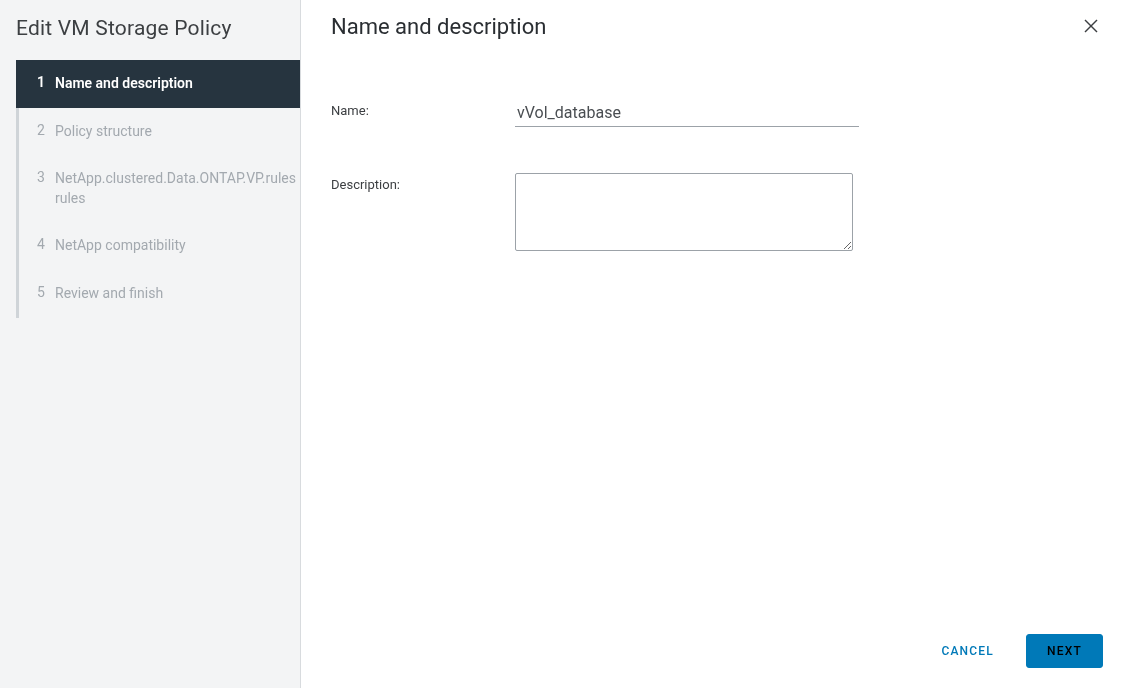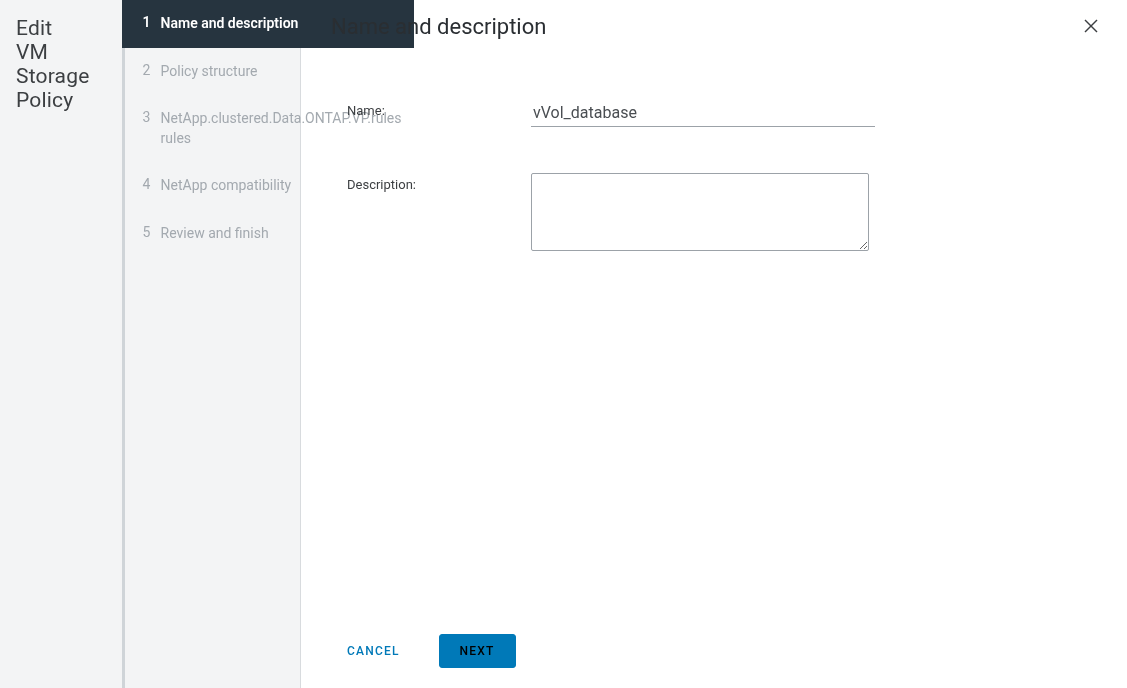--- a/index.html
+++ b/index.html
@@ -25,7 +25,7 @@
       background: #f3f4f5;
       border-right: 1px solid #d8dbde;
       display: flex;
-      flex-direction: row;
+      flex-direction: column;
     }
     .sidebar-title {
       font-size: 21px;

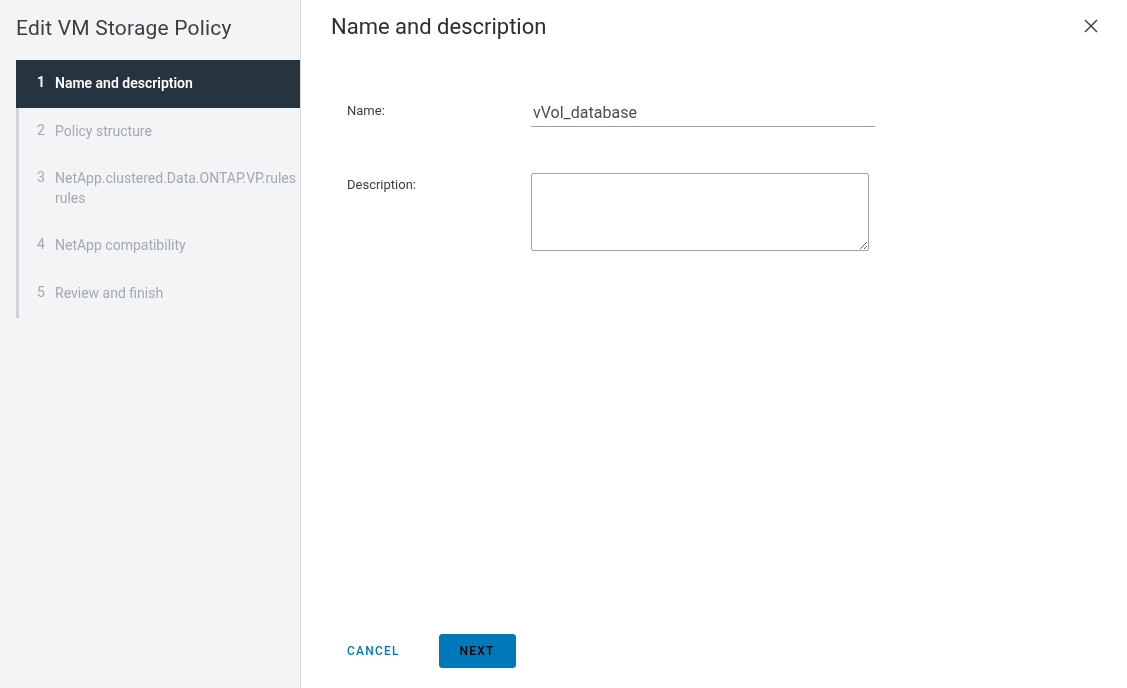--- a/index.html
+++ b/index.html
@@ -102,7 +102,6 @@
     }
     .form-area {
       flex: 1;
-      margin-left: 16px;
     }
     .form-row {
       display: flex;

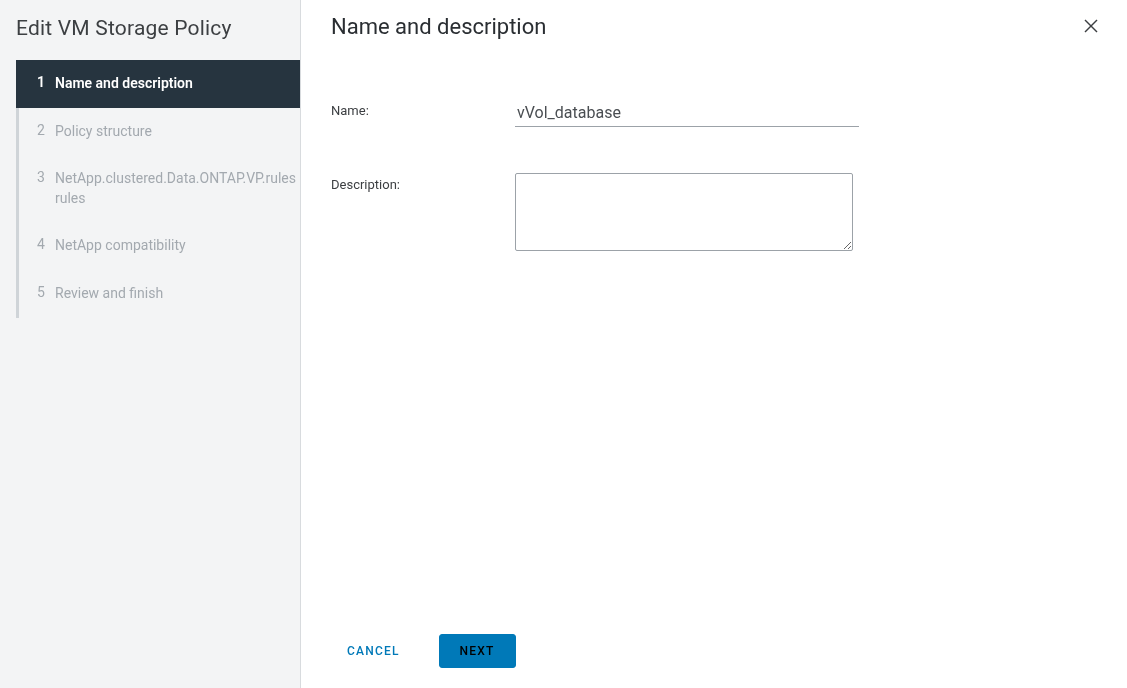--- a/index.html
+++ b/index.html
@@ -140,9 +140,9 @@
     }
     .footer {
       display: flex;
-      justify-content: flex-start;
+      justify-content: flex-end;
       align-items: center;
-      gap: 23px;
+      gap: 16px;
       padding-top: 16px;
     }
     .btn {

